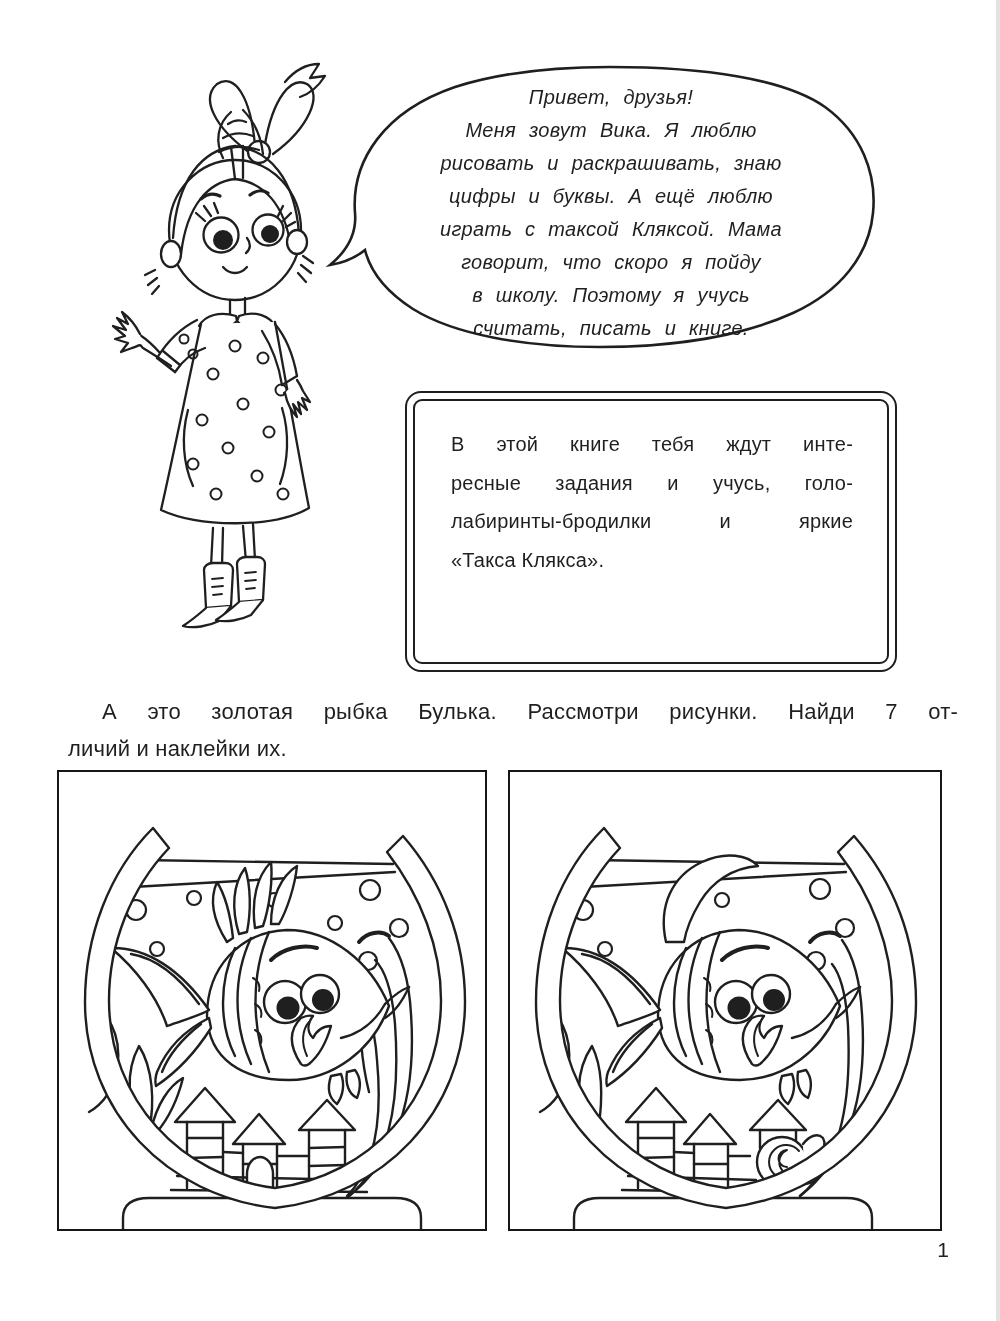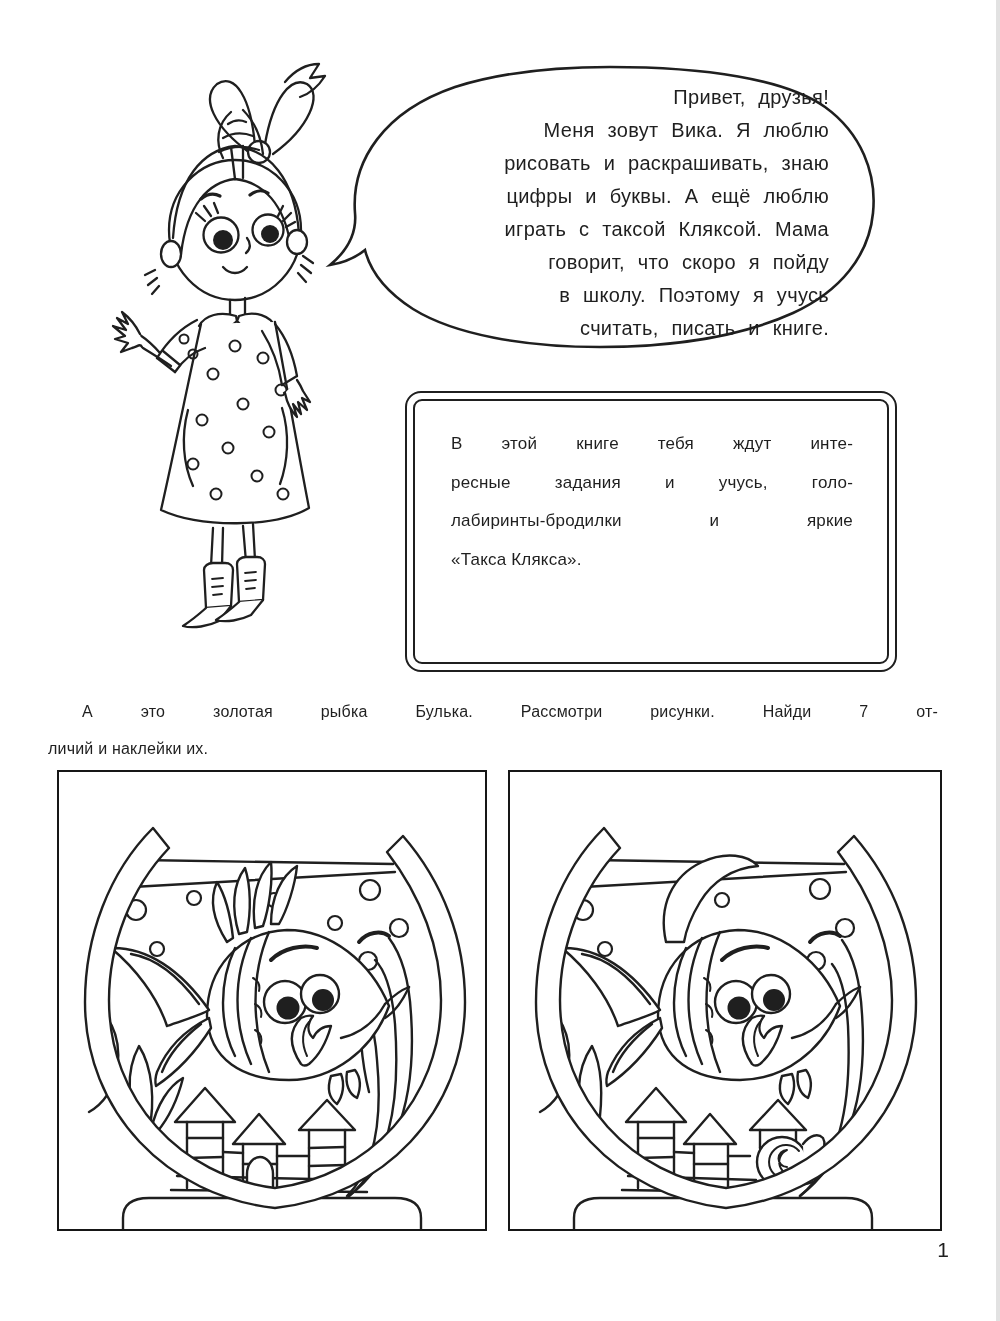--- a/index.html
+++ b/index.html
@@ -13,7 +13,7 @@
   .bubble-wrap{position:absolute;left:325px;top:55px;width:560px;height:300px;}
   .bubble-text{position:absolute;left:68px;top:26px;width:436px;
                font-size:20px;line-height:33px;word-spacing:7px;letter-spacing:.3px;}
-  .bubble-text .jline{text-align:right;}
+  .bubble-text .jline{text-align:center;font-style:italic;}
 
   
   .info-box{position:absolute;left:405px;top:391px;width:492px;height:281px;

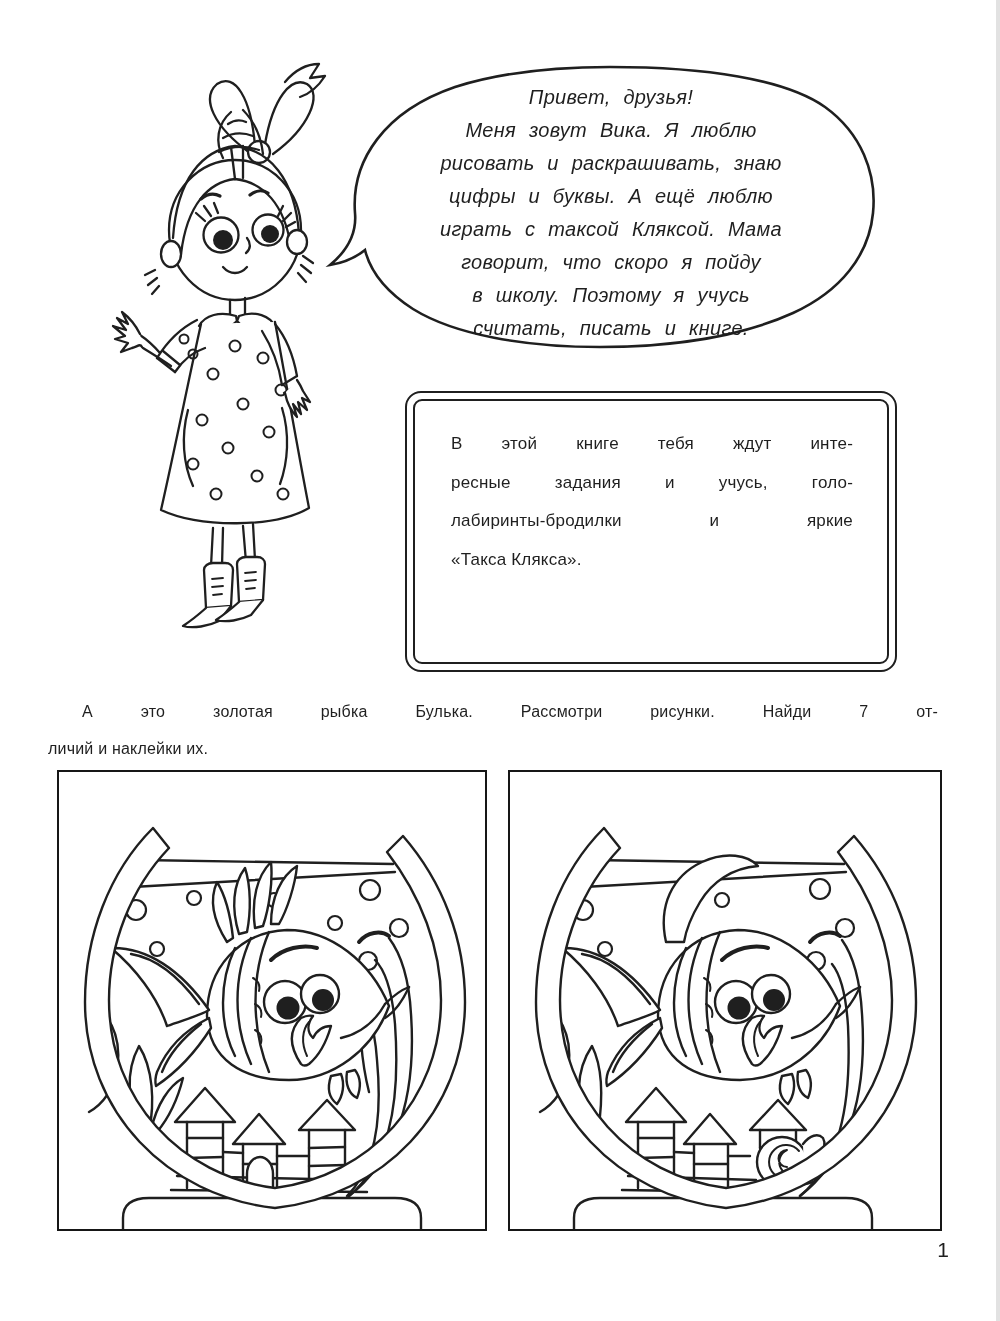--- a/index.html
+++ b/index.html
@@ -21,7 +21,7 @@
   .info-box-inner{position:absolute;left:6px;top:6px;right:6px;bottom:6px;
             border:2px solid #1f1f1f;border-radius:9px;}
   .info-text{position:absolute;left:36px;right:34px;top:24px;
-             font-size:17px;line-height:38.5px;letter-spacing:.2px;}
+             font-size:20px;line-height:38.5px;letter-spacing:.2px;}
   .info-text .jline{text-align:justify;text-align-last:justify;}
   .info-text .jline:last-child{text-align-last:left;}
 

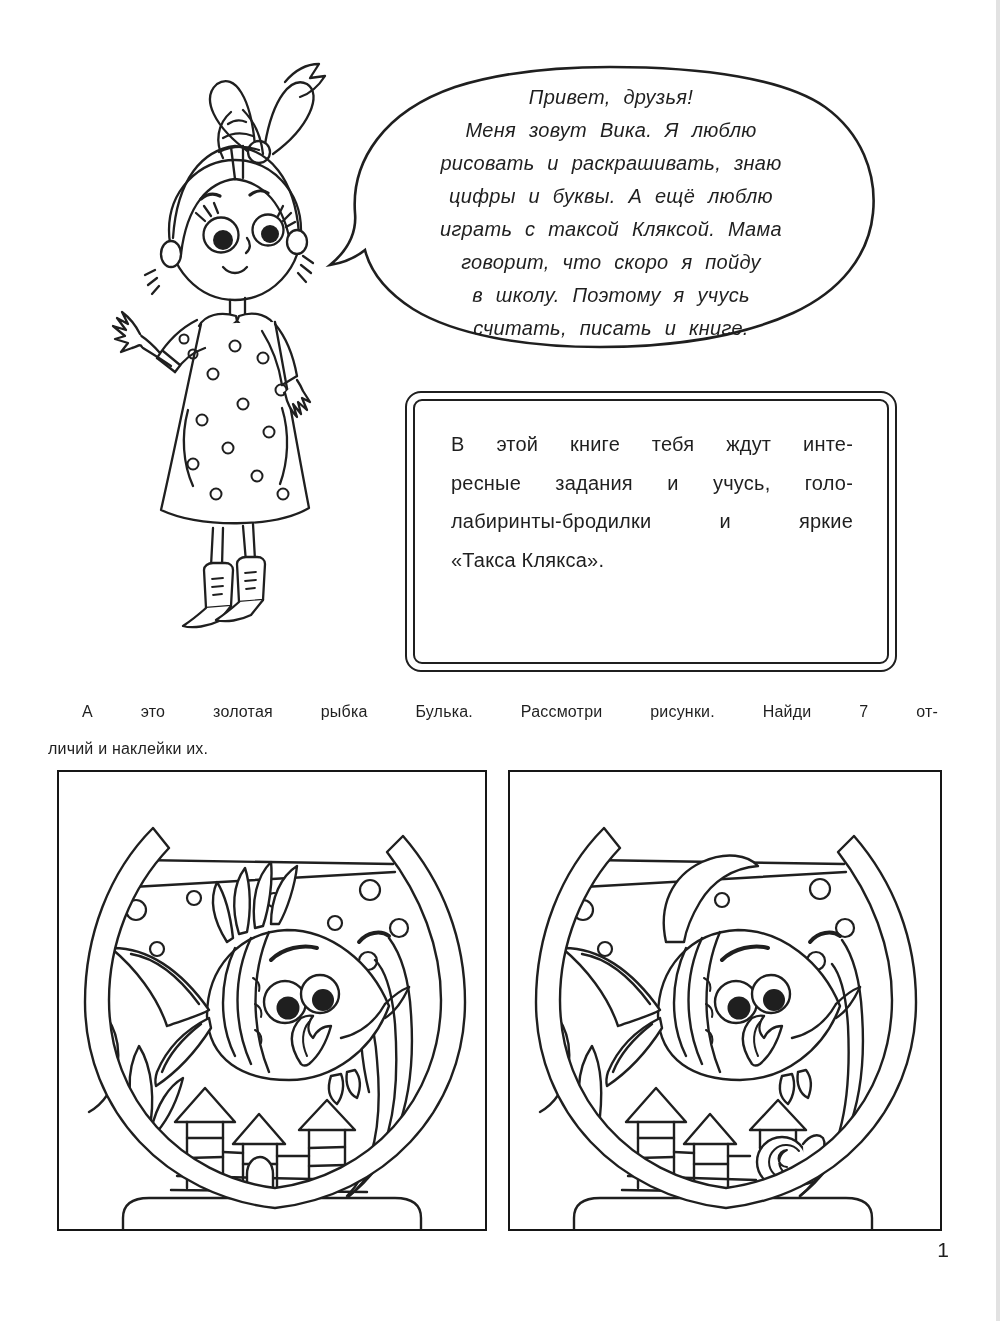--- a/index.html
+++ b/index.html
@@ -26,8 +26,8 @@
   .info-text .jline:last-child{text-align-last:left;}
 
   
-  .task-text{position:absolute;left:48px;top:693px;width:890px;
-             font-size:16px;line-height:37px;letter-spacing:.2px;}
+  .task-text{position:absolute;left:68px;top:693px;width:890px;
+             font-size:22px;line-height:37px;letter-spacing:.2px;}
   .task-text .jline{text-align:justify;text-align-last:justify;}
   .task-text .jline:first-child{text-indent:34px;}
   .task-text .jline:last-child{text-align-last:left;}

